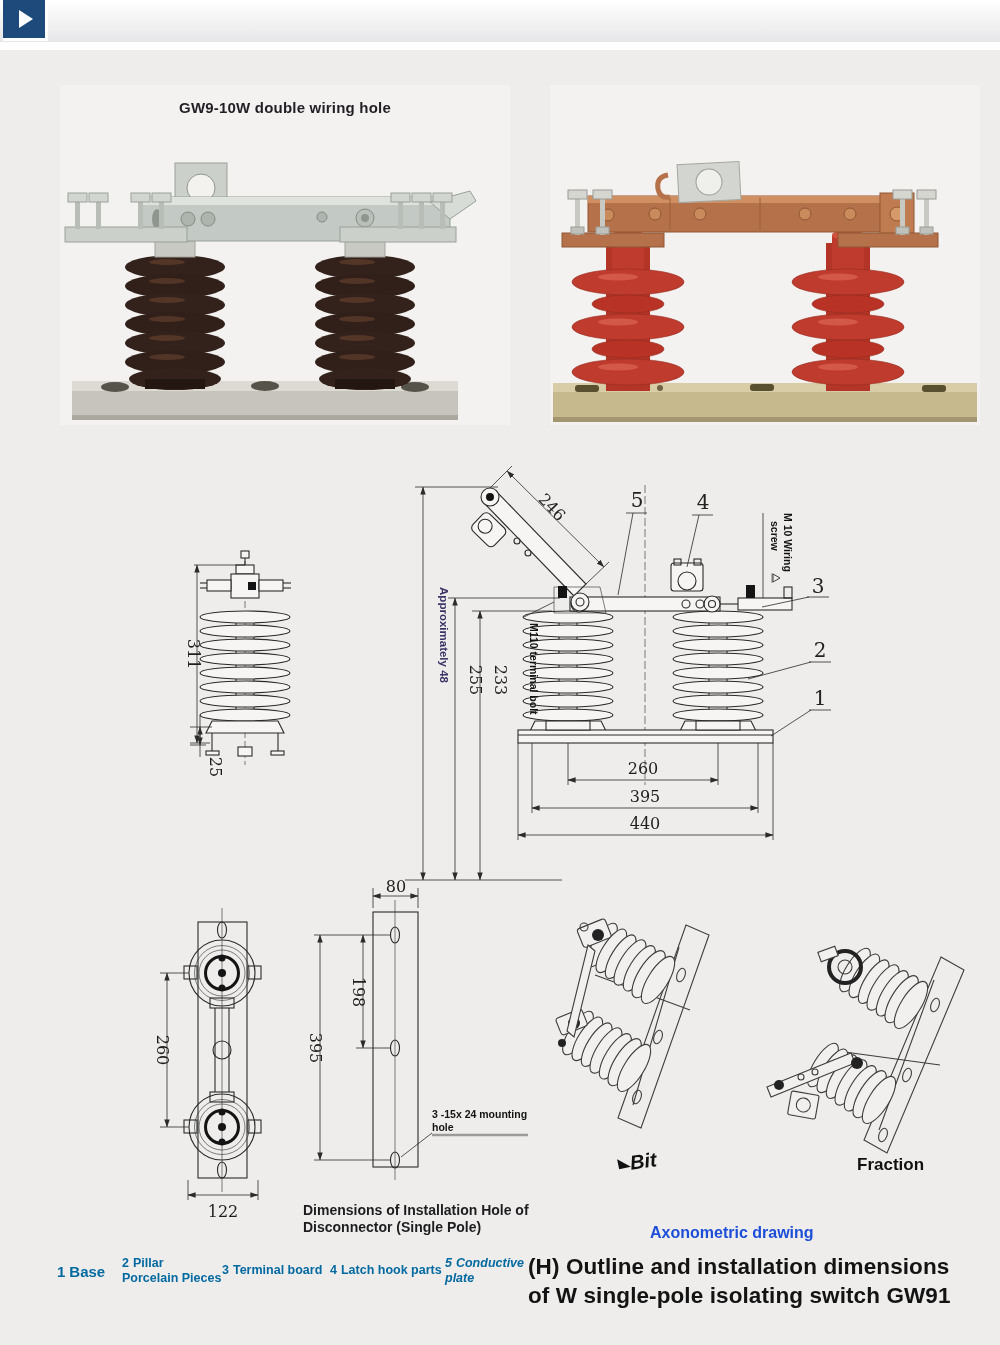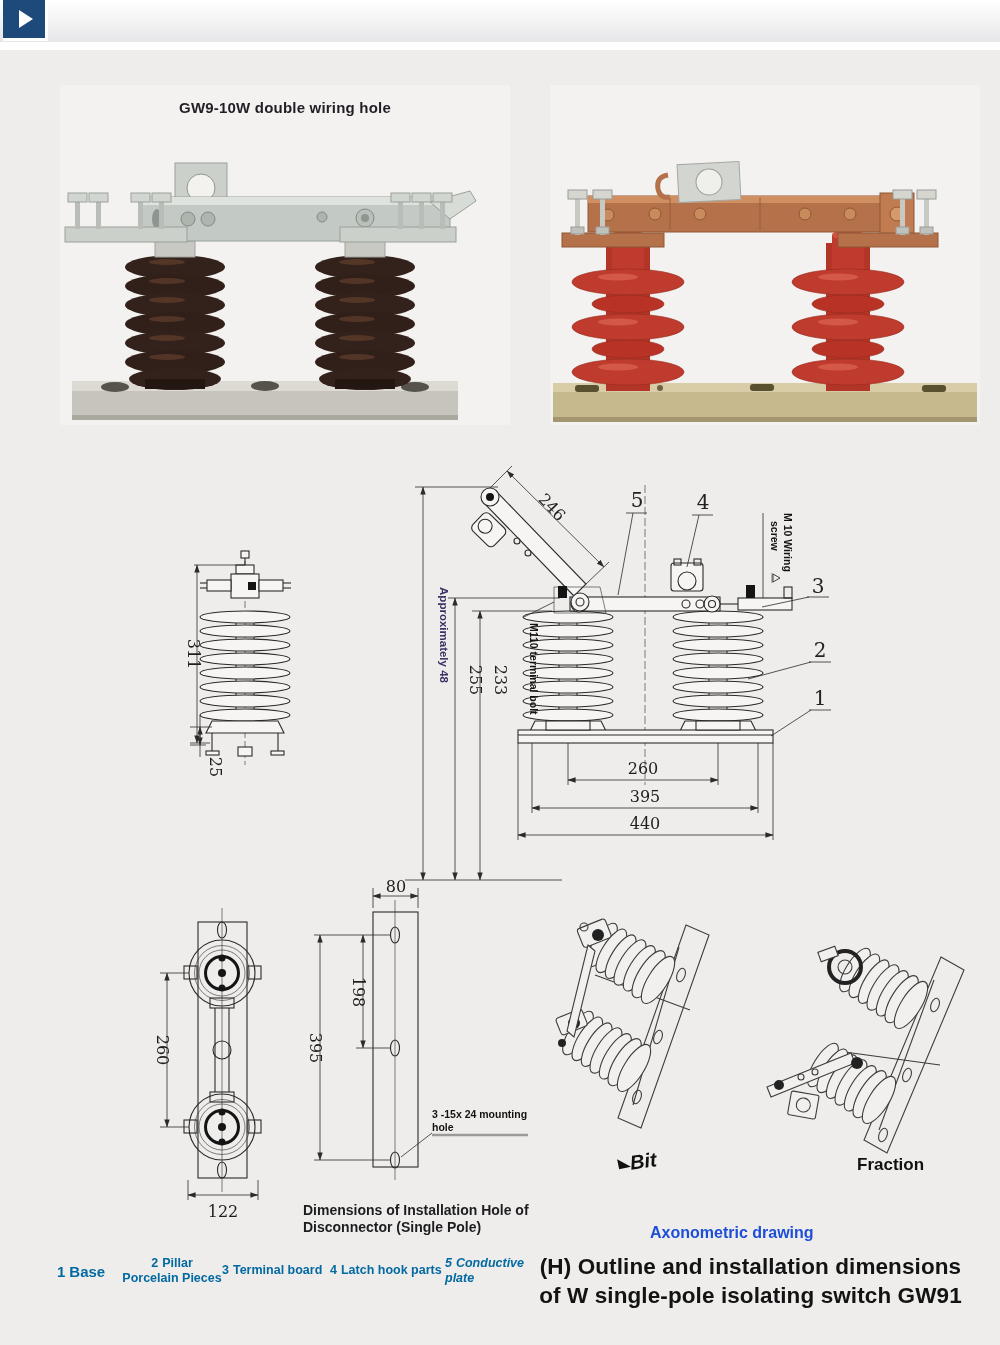--- a/index.html
+++ b/index.html
@@ -52,7 +52,7 @@
   .legend-item { position:absolute; font-weight:bold; color:#0369a1; }
   .legend-item .lnum { margin-right:4px; }
   .li1 { left:57px;  top:1263px; font-size:15px; }
-  .li2 { left:122px; top:1256px; font-size:12.5px; width:100px; line-height:15px;text-align:center; }
+  .li2 { left:122px; top:1256px; font-size:12.5px; width:100px; line-height:15px; }
   .li3 { left:222px; top:1263px; font-size:12.5px; }
   .li4 { left:330px; top:1263px; font-size:12.5px; }
   .li5 { left:445px; top:1256px; font-size:12.5px; width:80px; line-height:15px;font-style:italic; }

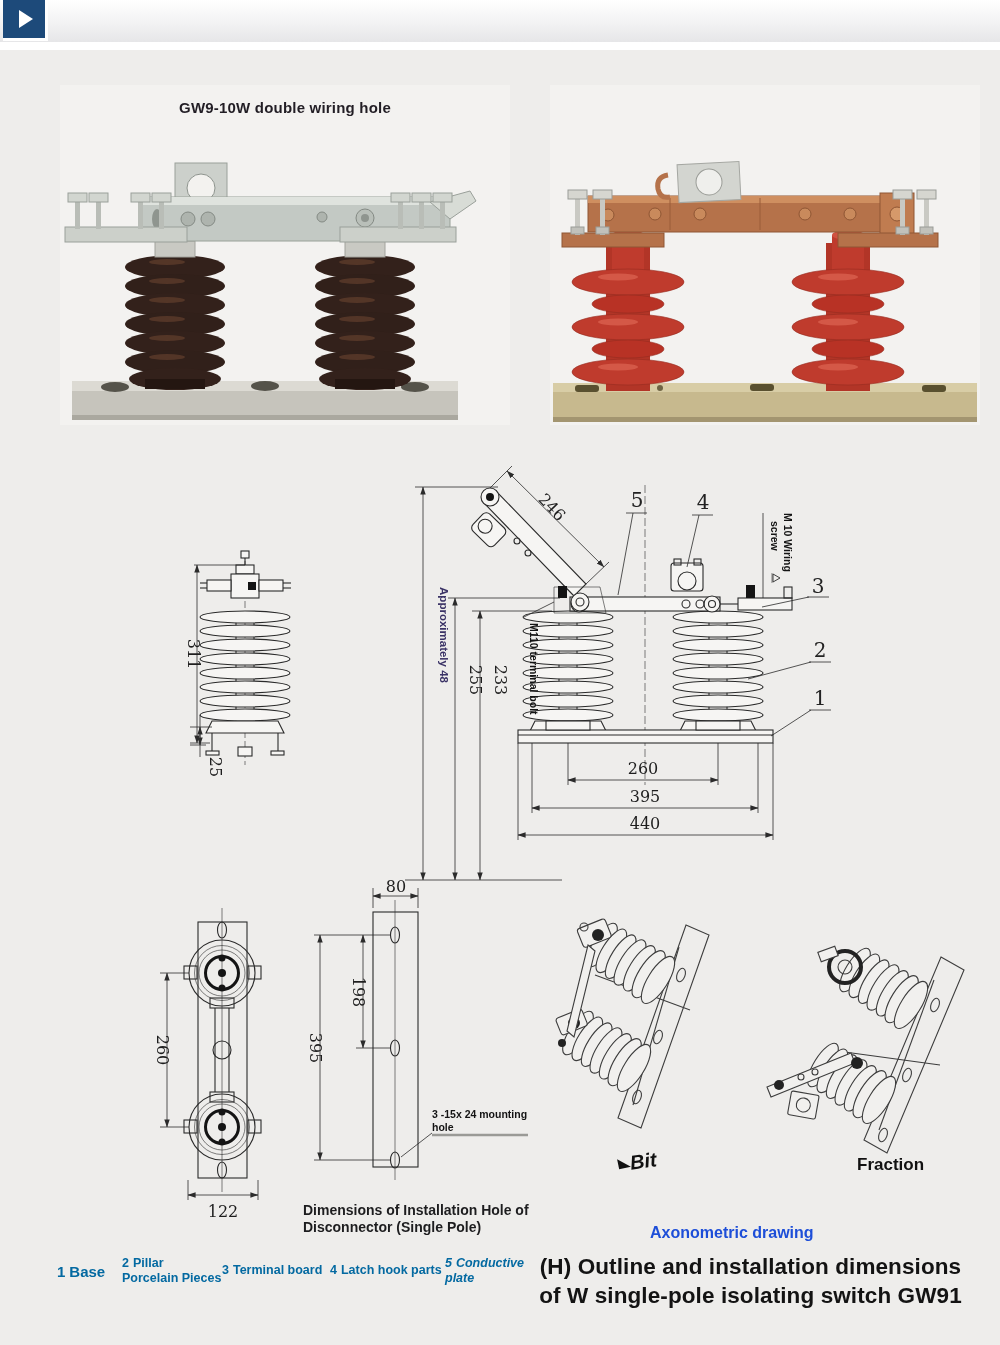--- a/index.html
+++ b/index.html
@@ -59,7 +59,7 @@
 
   .footer-title { position:absolute; left:528px; top:1252px; width:445px; font-size:22.5px;
                   font-weight:bold; color:#131313; line-height:29px; letter-spacing:.1px; }
-  .footer-title span { display:block;text-align:center; }
+  .footer-title span { display:block; }
 </style>
 </head>
 <body>

